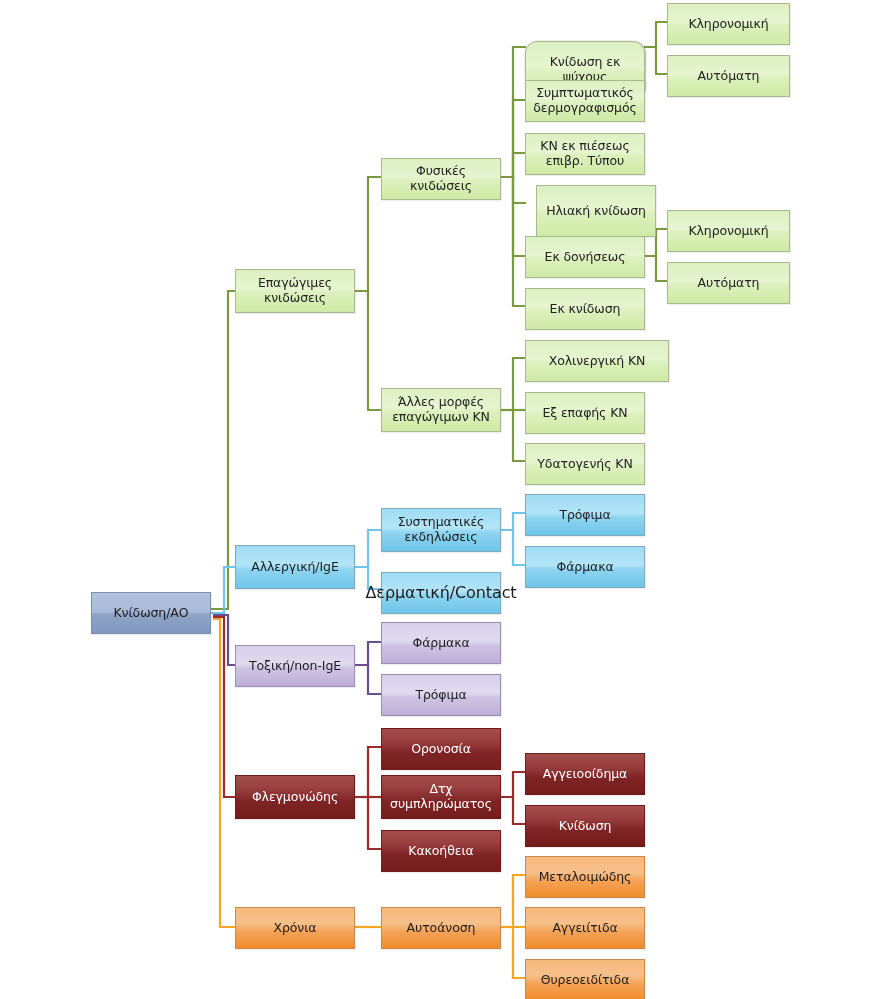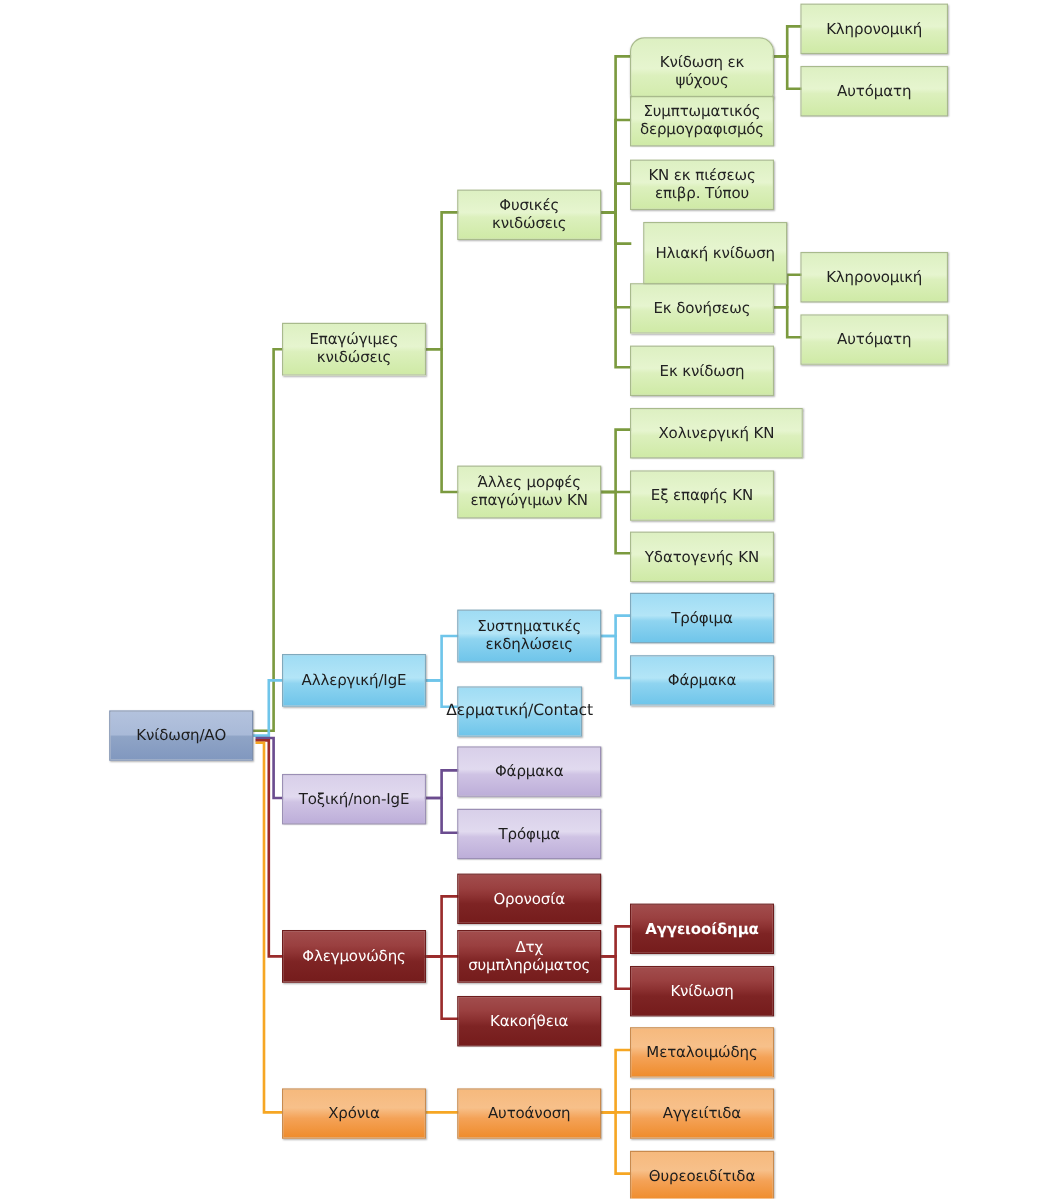--- a/index.html
+++ b/index.html
@@ -157,7 +157,7 @@
   <div class="node n-red" style="left:381px;top:830px;width:120px;height:38px;">Κακοήθεια</div>
   <div class="node n-orange" style="left:381px;top:907px;width:120px;height:40px;">Αυτοάνοση</div>
 
-  <div class="node n-green" style="left:525px;top:31px;width:120px;height:58px;border-radius:12px;">Κνίδωση εκ
+  <div class="node n-green" style="left:525px;top:41px;width:120px;height:58px;border-radius:12px;">Κνίδωση εκ
 ψύχους</div>
   <div class="node n-green" style="left:525px;top:80px;width:120px;height:40px;">Συμπτωματικός
 δερμογραφισμός</div>

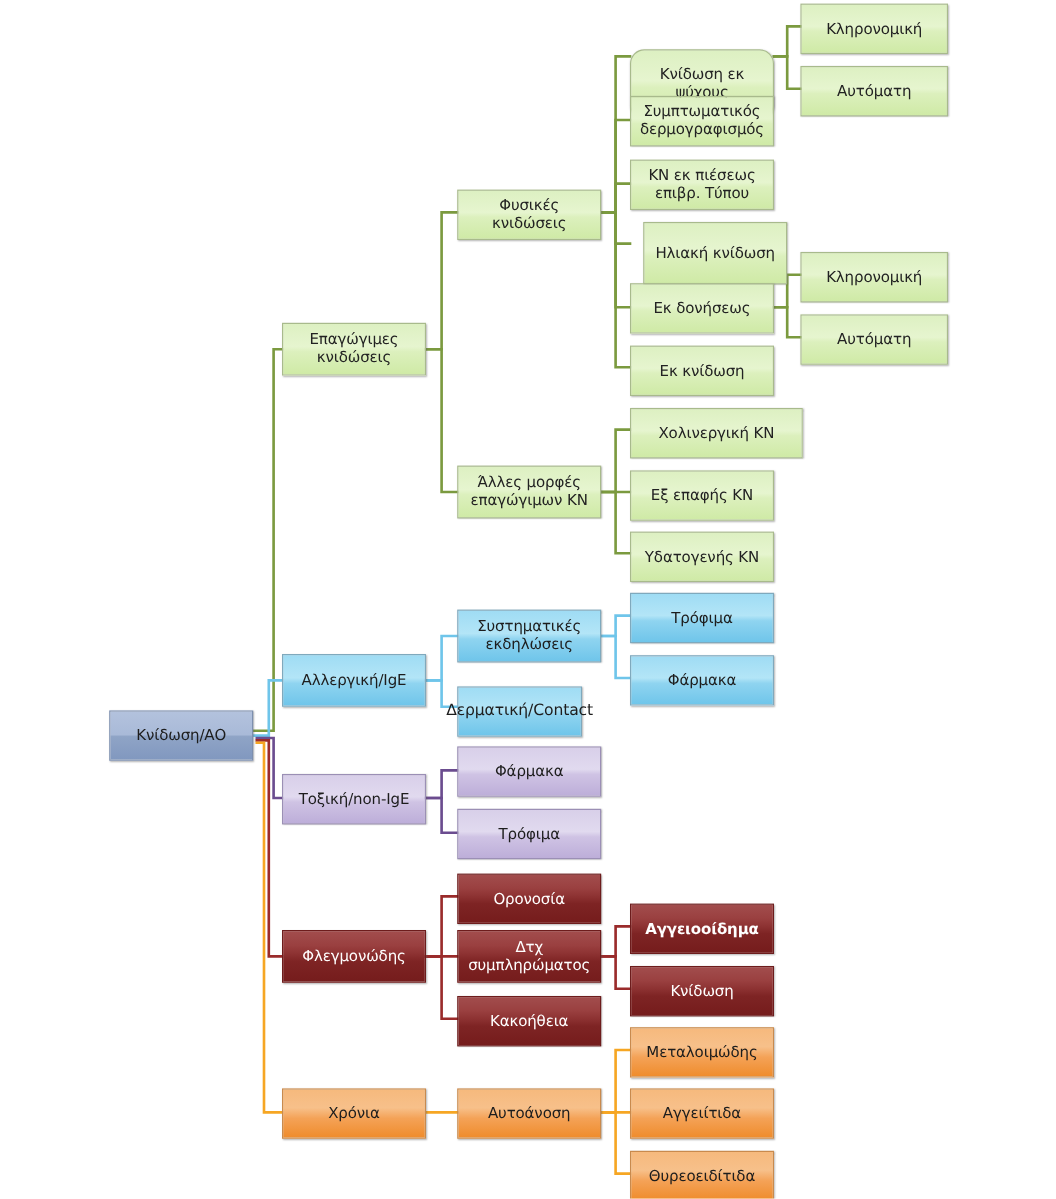--- a/index.html
+++ b/index.html
@@ -148,7 +148,7 @@
 επαγώγιμων ΚΝ</div>
   <div class="node n-blue" style="left:381px;top:508px;width:120px;height:44px;">Συστηματικές
 εκδηλώσεις</div>
-  <div class="node n-blue" style="left:381px;top:572px;width:104px;height:34px;font-size:13px;">Δερματική/Contact</div>
+  <div class="node n-blue" style="left:381px;top:572px;width:120px;height:34px;font-size:16px;">Δερματική/Contact</div>
   <div class="node n-purple" style="left:381px;top:622px;width:120px;height:40px;">Φάρμακα</div>
   <div class="node n-purple" style="left:381px;top:674px;width:120px;height:40px;">Τρόφιμα</div>
   <div class="node n-red" style="left:381px;top:728px;width:120px;height:38px;">Ορονοσία</div>

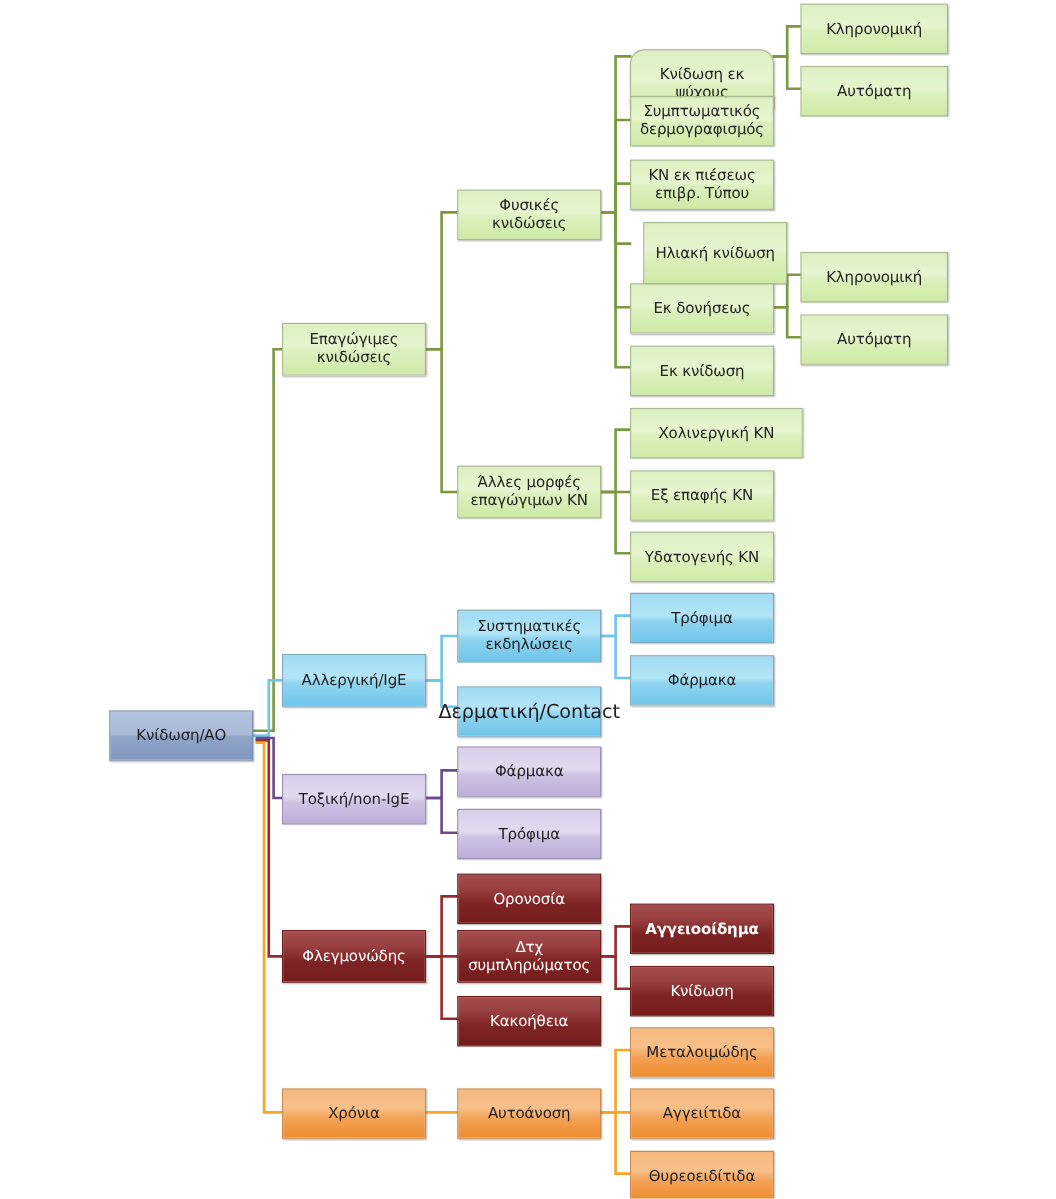--- a/index.html
+++ b/index.html
@@ -171,7 +171,7 @@
   <div class="node n-green" style="left:525px;top:443px;width:120px;height:36px;">Υδατογενής ΚΝ</div>
   <div class="node n-blue" style="left:525px;top:494px;width:120px;height:38px;">Τρόφιμα</div>
   <div class="node n-blue" style="left:525px;top:546px;width:120px;height:38px;">Φάρμακα</div>
-  <div class="node n-red" style="left:525px;top:753px;width:120px;height:38px;font-weight:bold;">Αγγειοοίδημα</div>
+  <div class="node n-red" style="left:525px;top:753px;width:120px;height:38px;">Αγγειοοίδημα</div>
   <div class="node n-red" style="left:525px;top:805px;width:120px;height:22px;">Κνίδωση</div>
   <div class="node n-orange" style="left:525px;top:856px;width:120px;height:38px;">Μεταλοιμώδης</div>
   <div class="node n-orange" style="left:525px;top:907px;width:120px;height:38px;">Αγγειίτιδα</div>

